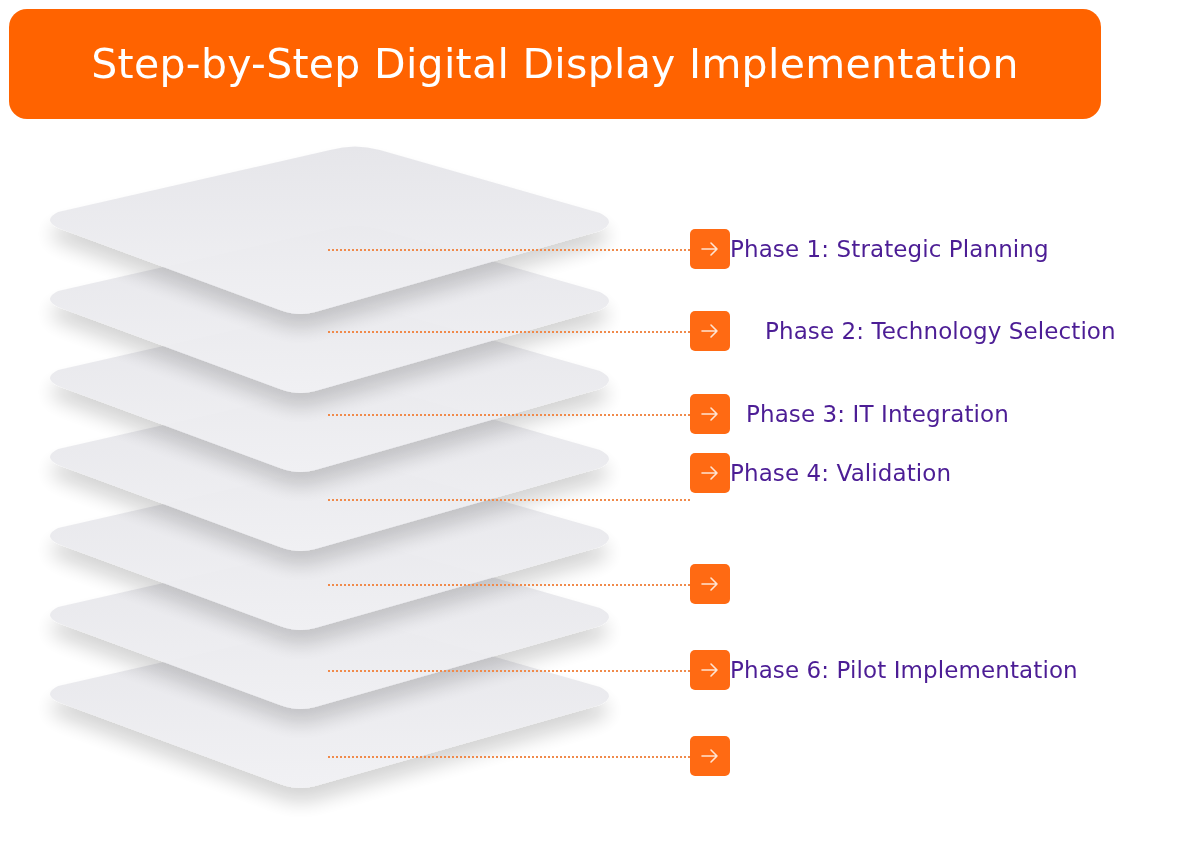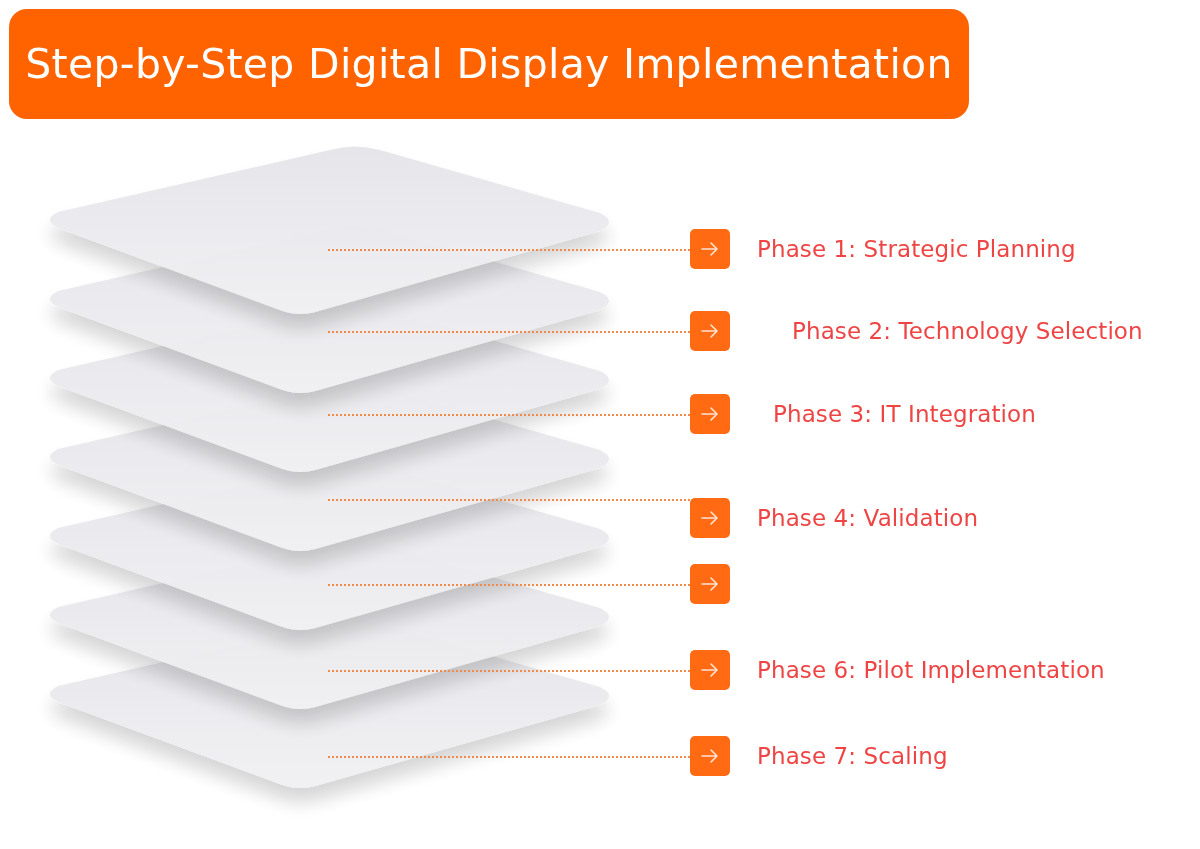--- a/index.html
+++ b/index.html
@@ -6,7 +6,7 @@
   html, body { width: 1200px; height: 849px; background: #ffffff; overflow: hidden; }
   body { position: relative; font-family: "Liberation Sans", "DejaVu Sans", sans-serif; }
   .header {
-    position: absolute; left: 9px; top: 9px; width: 960px; height: 110px;
+    position: absolute; left: 9px; top: 9px; width: 1092px; height: 110px;
     background: #ff6300; border-radius: 18px;
     display: flex; align-items: center; justify-content: center;
   }

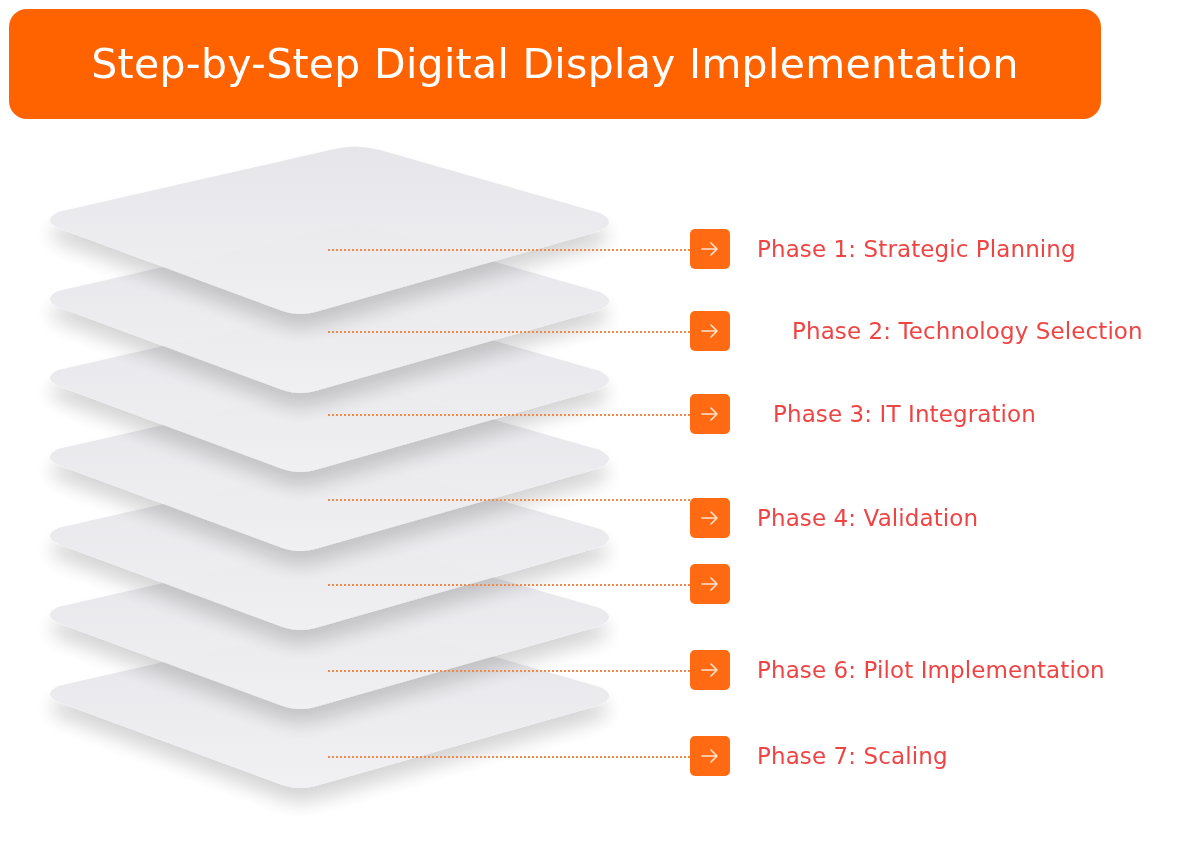--- a/index.html
+++ b/index.html
@@ -23,7 +23,7 @@
   }
   .arrow-box svg { display: block; }
   .phase-label {
-    margin-left: 27px; font-size: 23px; color: #ef4444; white-space: nowrap;
+    font-size: 23px; color: #4c1d95; white-space: nowrap;
     font-family: "DejaVu Sans", "Liberation Sans", sans-serif; letter-spacing: 0.1px;
   }
   .dots {

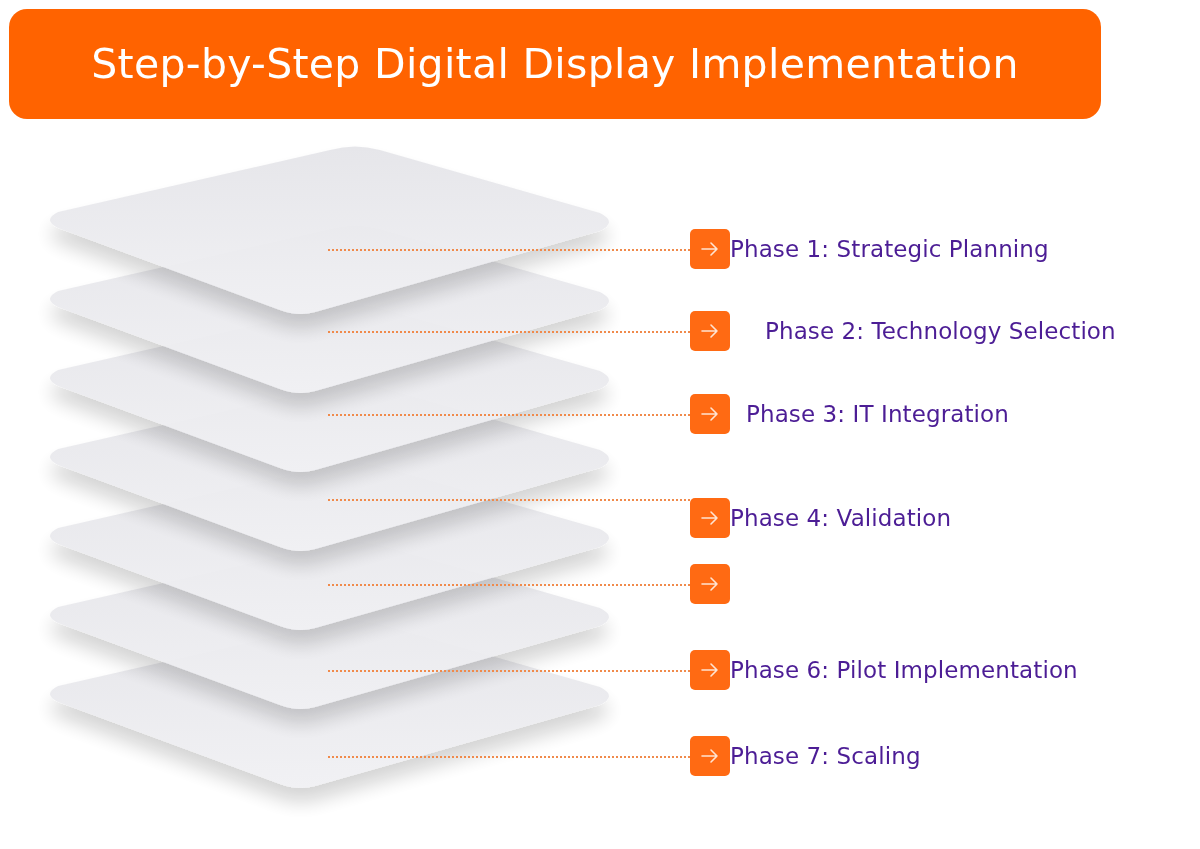--- a/index.html
+++ b/index.html
@@ -114,7 +114,7 @@
   </div>
   <span class="phase-label">Phase 3: IT Integration</span>
 </div>
-<div class="phase-row" style="top:498px;">
+<div class="phase-row" style="top:453px;">
   <div class="arrow-box">
     <svg width="20" height="16" viewBox="0 0 20 16">
         <path d="M2 8 H17 M11 2 L17 8 L11 14" stroke="#ffe4d2" stroke-width="1.6" fill="none" stroke-linecap="round" stroke-linejoin="round"></path>

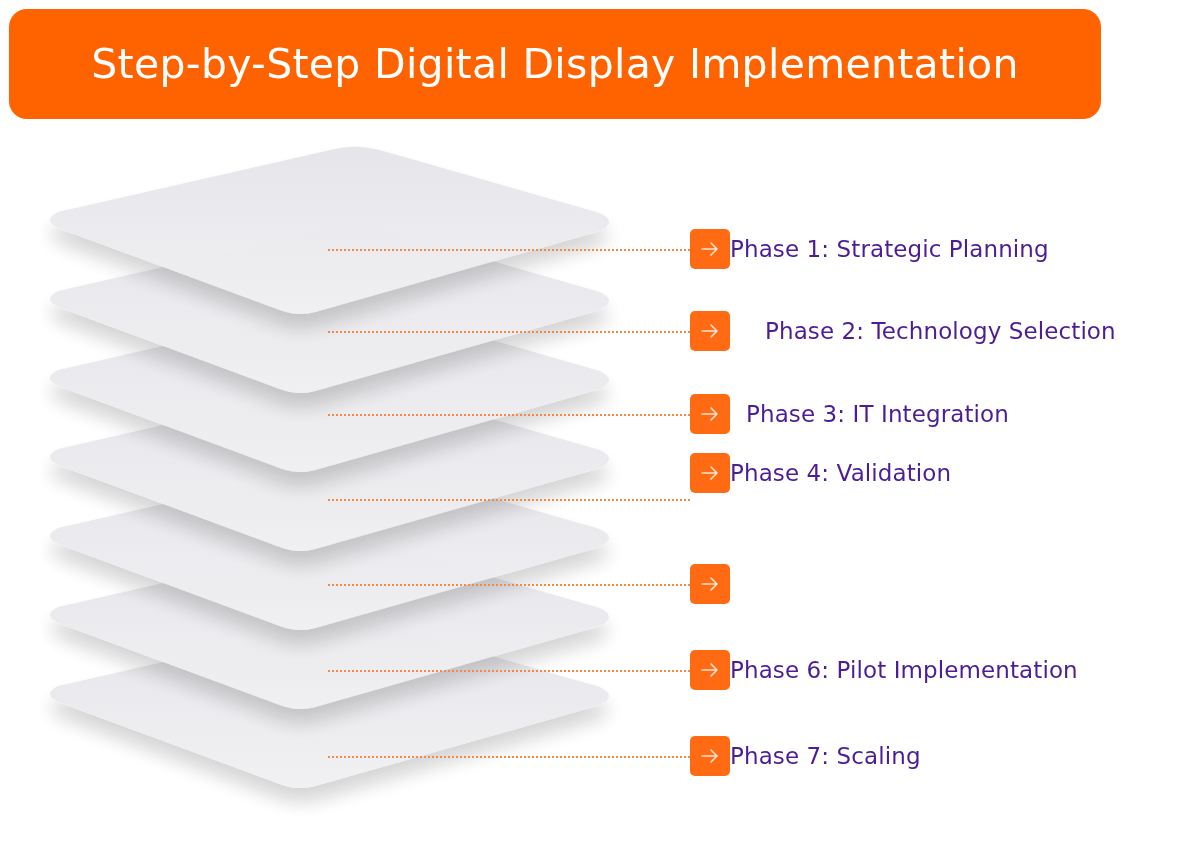--- a/index.html
+++ b/index.html
@@ -143,7 +143,6 @@
         <path d="M2 8 H17 M11 2 L17 8 L11 14" stroke="#ffe4d2" stroke-width="1.6" fill="none" stroke-linecap="round" stroke-linejoin="round"></path>
       </svg>
   </div>
-  <span class="phase-label">Phase 7: Scaling</span>
 </div>
 
 </body></html>

